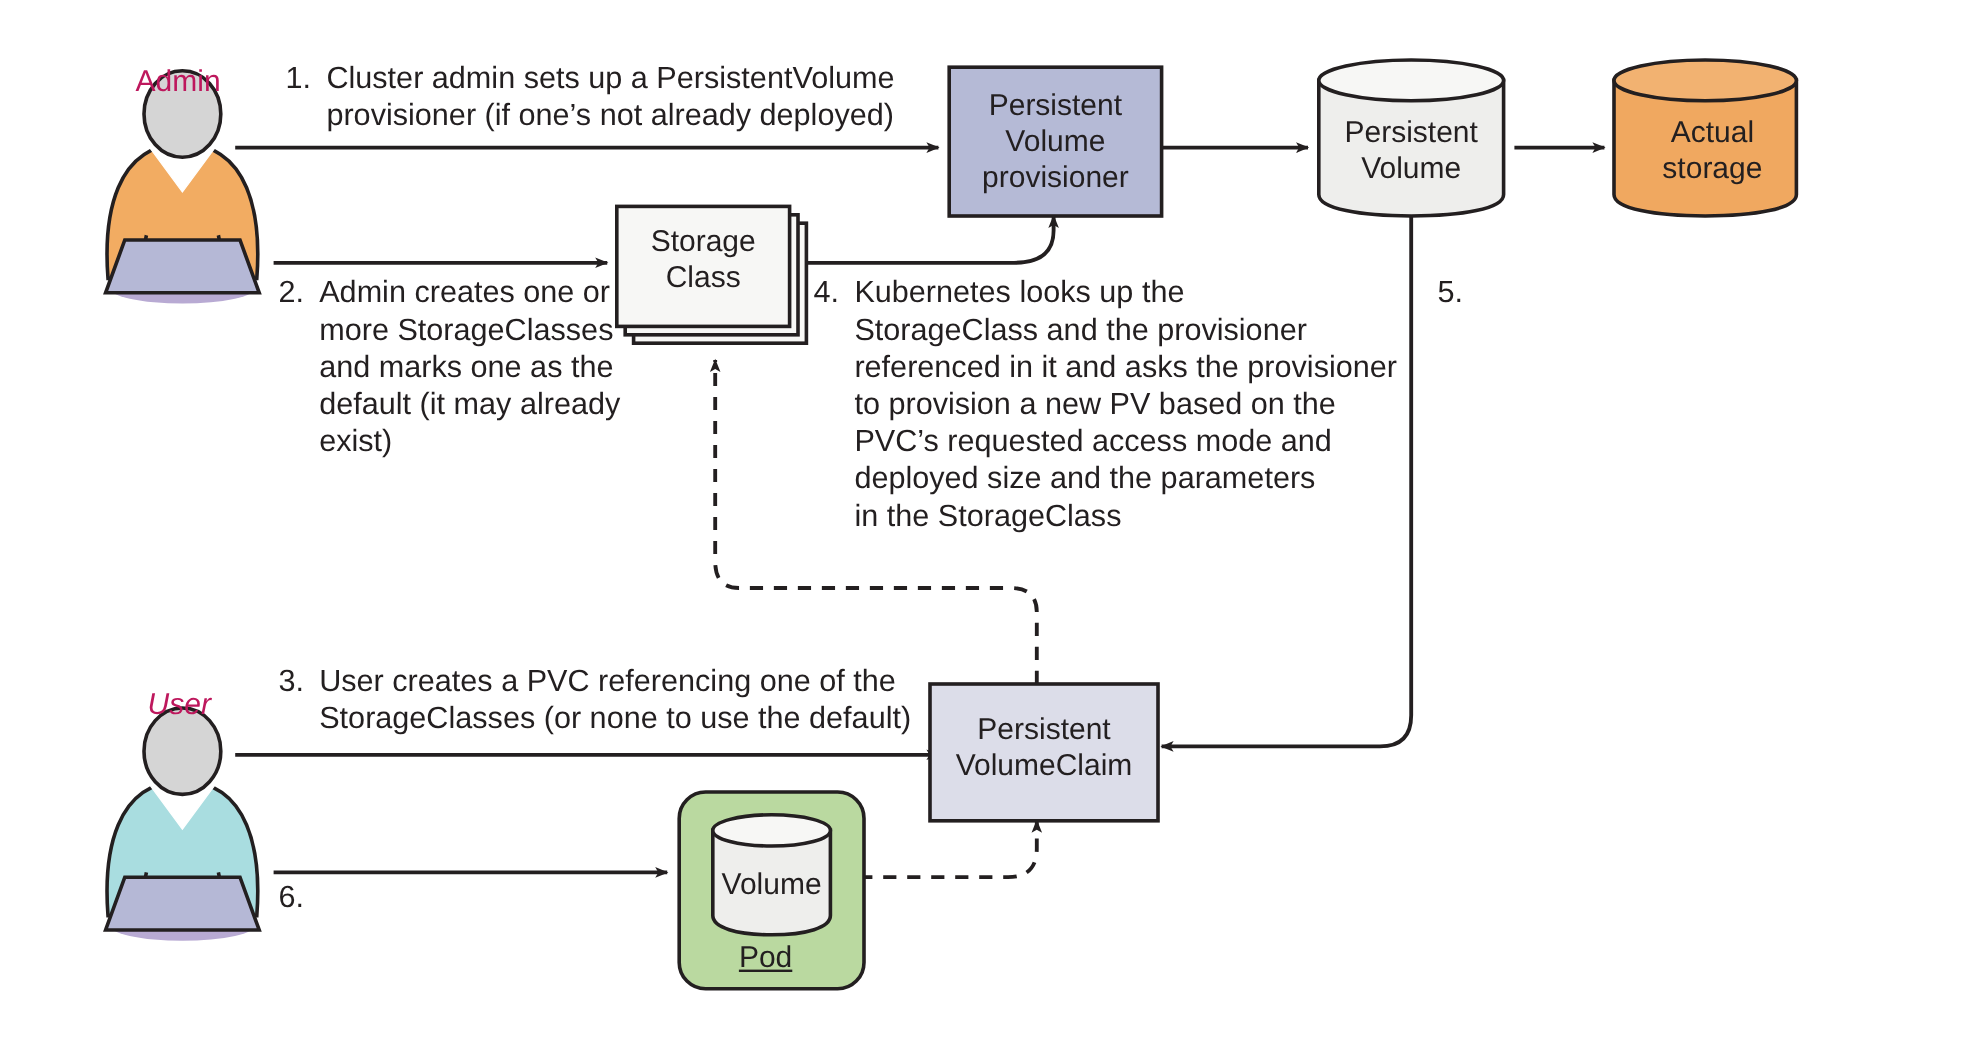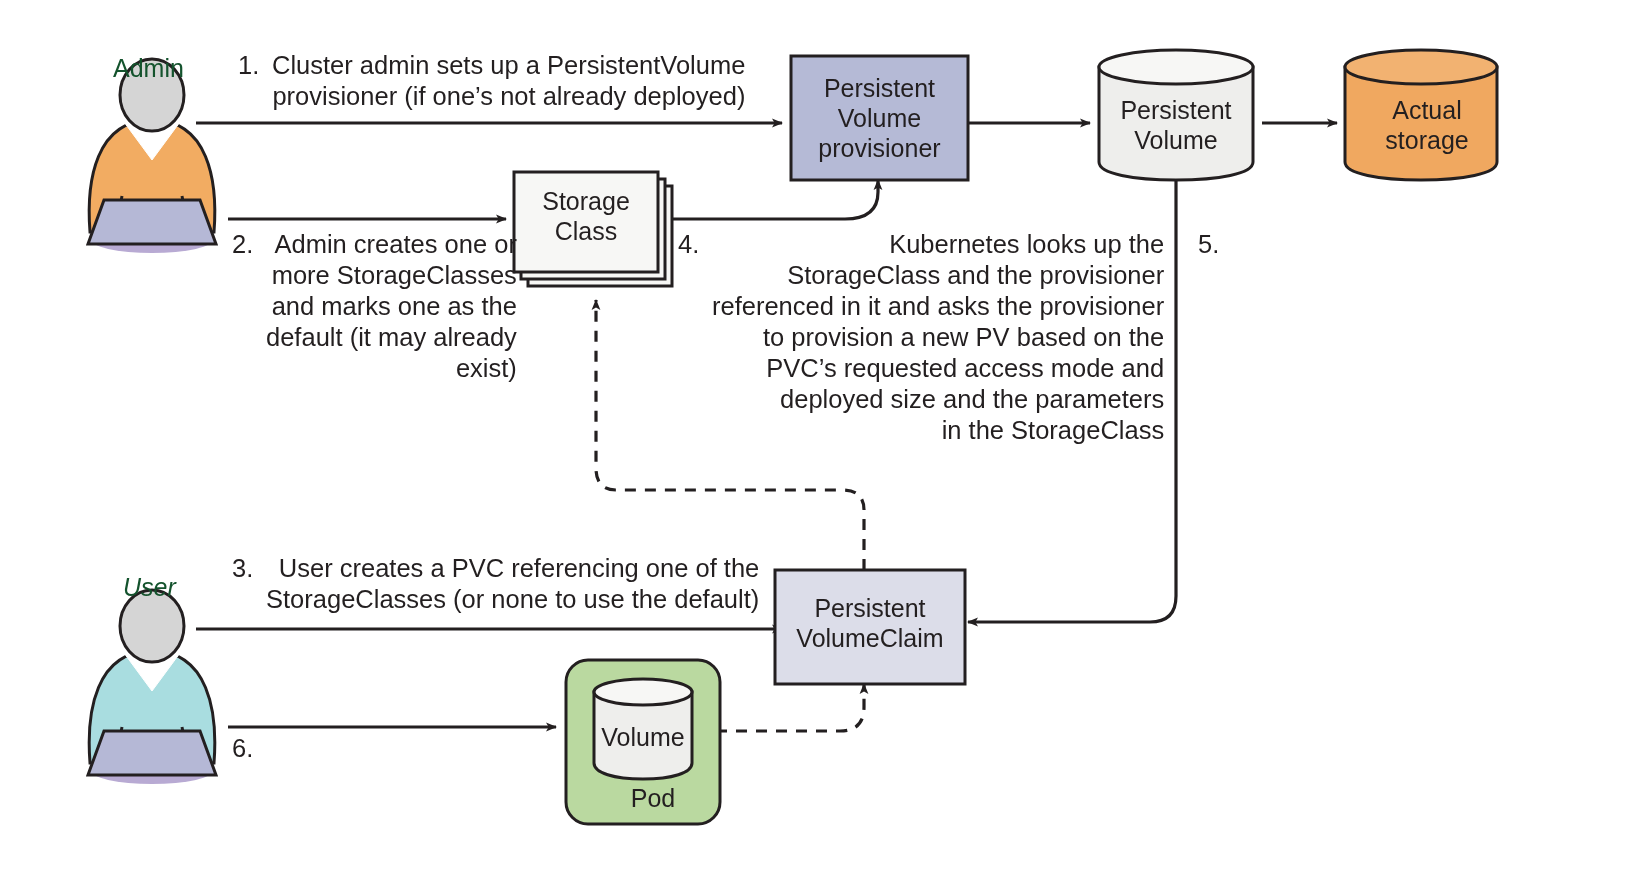--- a/index.html
+++ b/index.html
@@ -11,7 +11,7 @@
   .step .num{width:34px;flex:none;}
   .step .body{white-space:pre-line;text-align:right;}
   .nodelbl{position:absolute;text-align:center;line-height:30px;font-size:25px;color:#231f20;pointer-events:none;}
-  .actorlbl{position:absolute;font-size:25px;color:#14532d;}
+  .actorlbl{position:absolute;font-size:25px;color:#be185d;}
 </style>
 </head>
 <body>

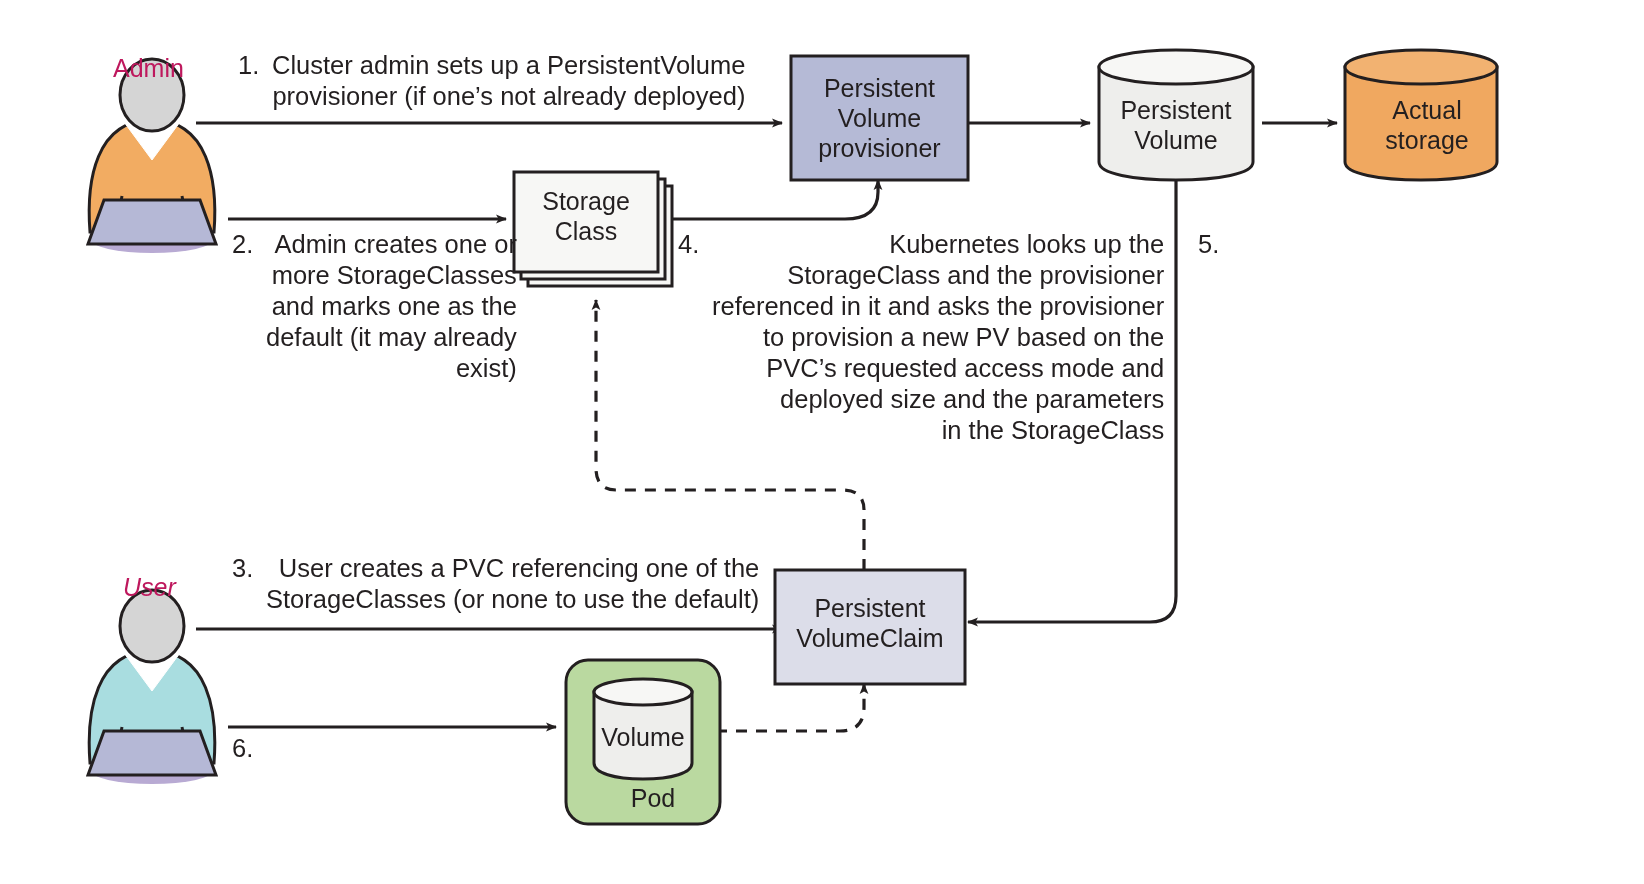--- a/index.html
+++ b/index.html
@@ -9,7 +9,7 @@
   .txt{position:absolute;white-space:pre;line-height:31px;font-size:25.5px;color:#231f20;}
   .step{display:flex;}
   .step .num{width:34px;flex:none;}
-  .step .body{white-space:pre-line;text-align:right;}
+  .step .body{white-space:pre-line;}
   .nodelbl{position:absolute;text-align:center;line-height:30px;font-size:25px;color:#231f20;pointer-events:none;}
   .actorlbl{position:absolute;font-size:25px;color:#be185d;}
 </style>

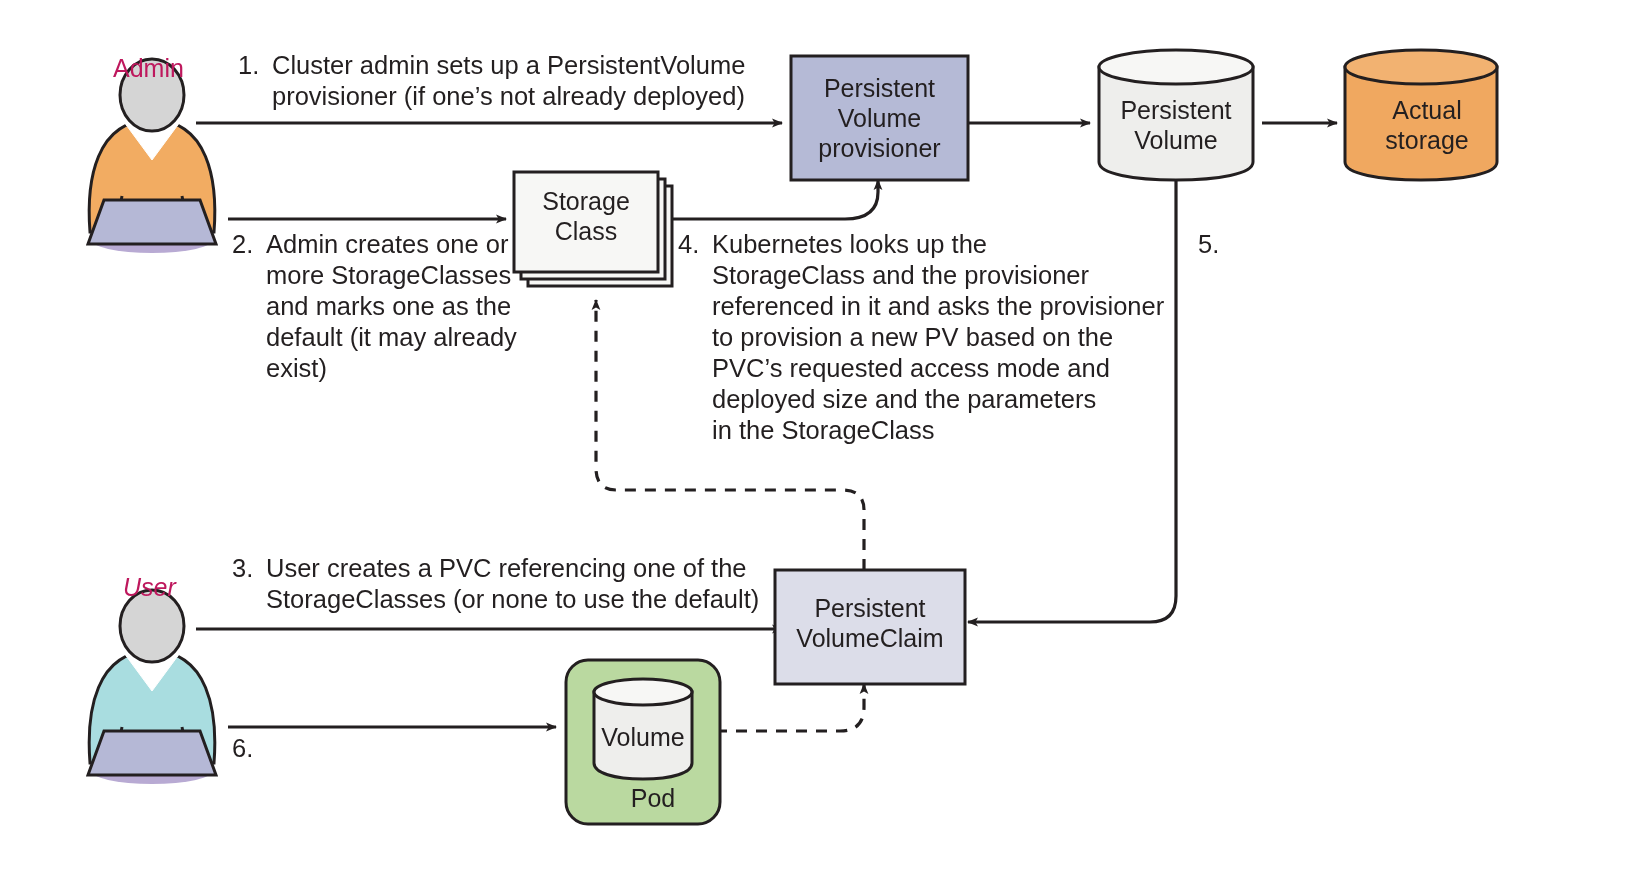--- a/index.html
+++ b/index.html
@@ -114,7 +114,7 @@
   <div class="nodelbl" style="left:1345px;top:95px;width:164px;">Actual<br>storage</div>
   <div class="nodelbl" style="left:775px;top:593px;width:190px;">Persistent<br>VolumeClaim</div>
   <div class="nodelbl" style="left:594px;top:722px;width:98px;">Volume</div>
-  <div class="nodelbl" style="left:581px;top:783px;width:144px;">Pod</div>
+  <div class="nodelbl" style="left:566px;top:783px;width:144px;text-decoration:underline;">Pod</div>
 
   <div class="actorlbl" style="left:113px;top:54px;">Admin</div>
   <div class="actorlbl" style="left:123px;top:573px;font-style:italic;">User</div>

